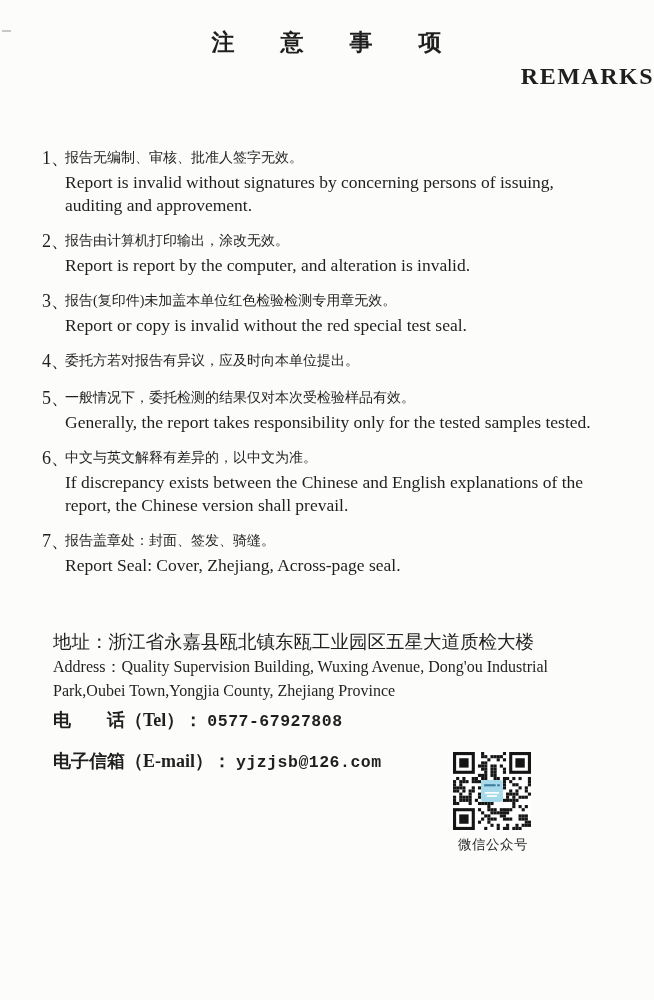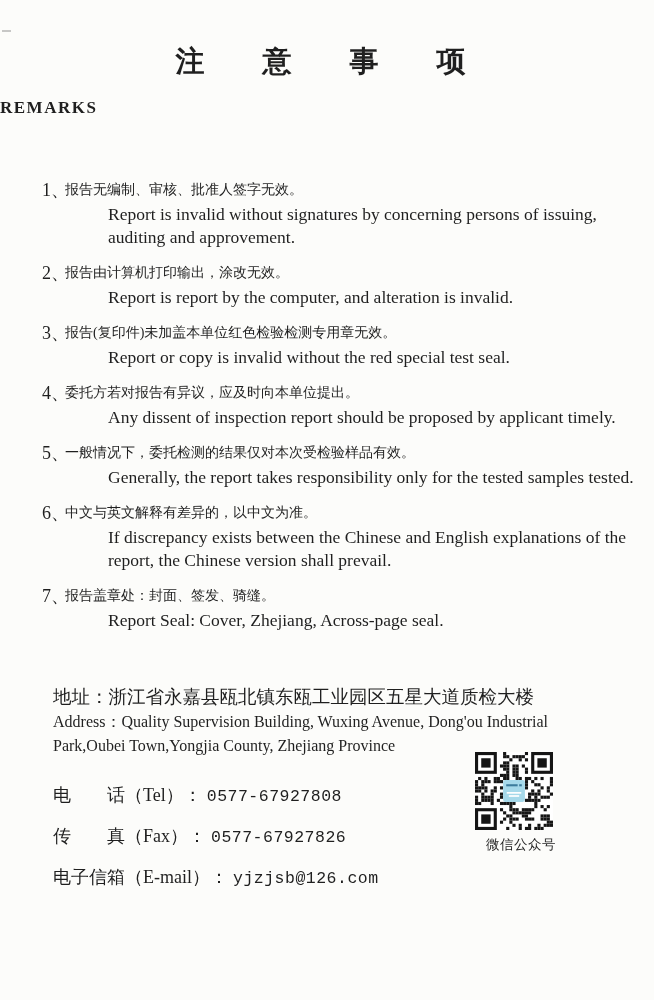--- a/index.html
+++ b/index.html
@@ -16,10 +16,10 @@
     width: 9px; height: 2px; background: #9a9a9a; opacity: .55;
   }
   .title-zh {
-    margin-top: 46px;
+    margin-top: 28px;
     padding-left: 45px;
     text-align: center;
-    font-size: 29px;
+    font-size: 23px;
     font-weight: 700;
     letter-spacing: 2em;
     line-height: 30px;

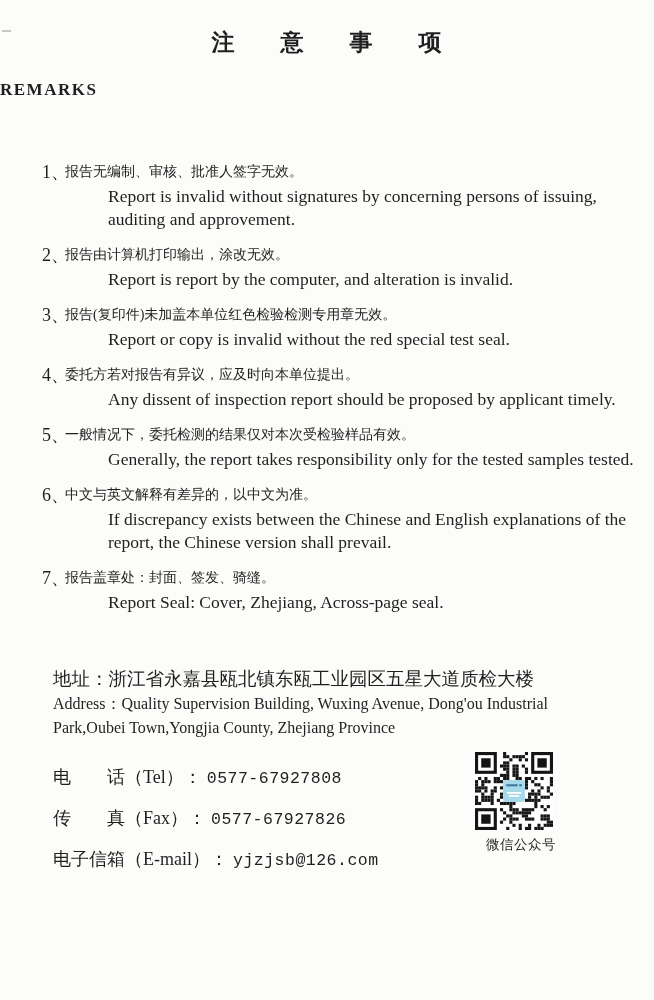--- a/index.html
+++ b/index.html
@@ -26,9 +26,9 @@
     white-space: nowrap;
   }
   .title-en {
-    margin-top: 20px;
-    text-align: left;
-    font-size: 17px;
+    margin-top: 6px;
+    text-align: right;
+    font-size: 24px;
     font-weight: 700;
     letter-spacing: 1.5px;
     line-height: 24px;

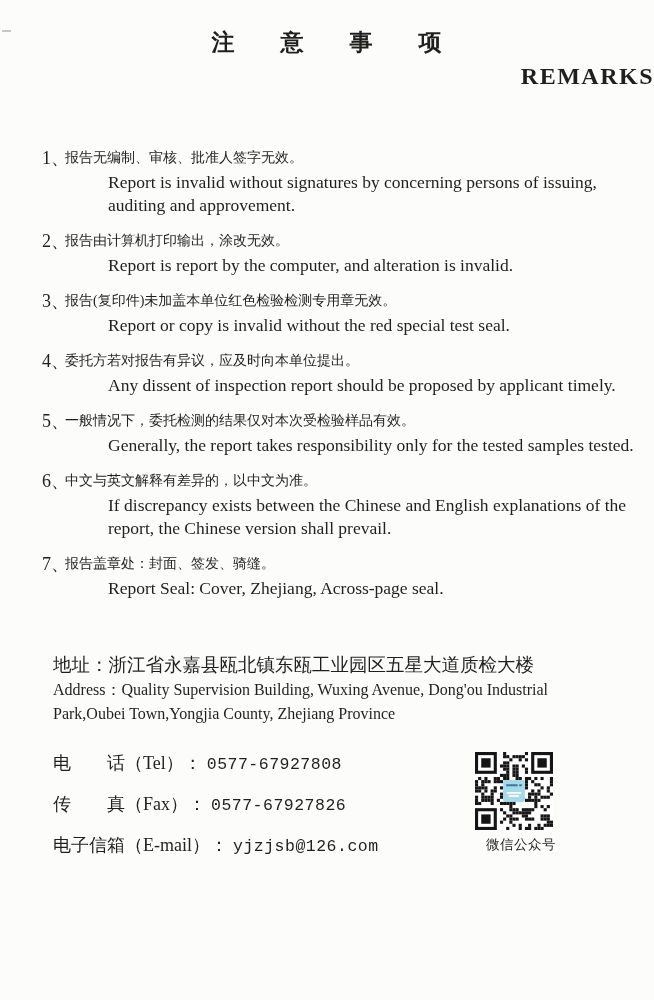--- a/index.html
+++ b/index.html
@@ -57,7 +57,6 @@
     font-size: 17.5px;
     line-height: 23px;
     white-space: pre-line;
-    margin-left: 43px;
   }
   .address-block {
     margin: 52px 20px 0 53px;

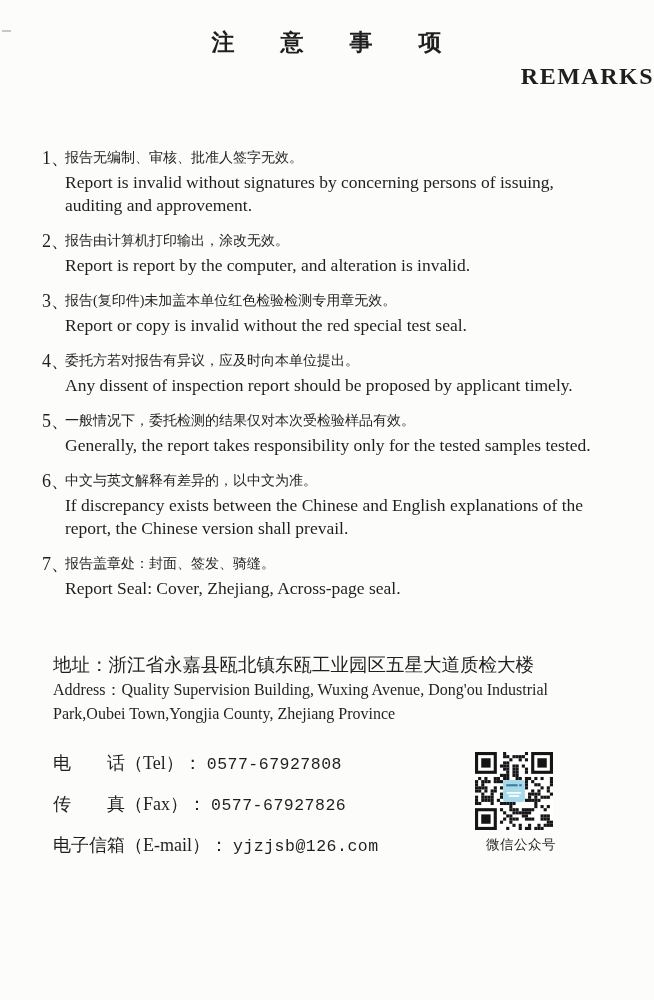--- a/index.html
+++ b/index.html
@@ -129,7 +129,6 @@
   <li class="remark-item">
     <span class="remark-num">4、</span>
     <div class="remark-zh">委托方若对报告有异议，应及时向本单位提出。</div>
-    <div class="remark-en">Any dissent of inspection report should be proposed by applicant timely.</div>
   </li>
   <li class="remark-item">
     <span class="remark-num">5、</span>

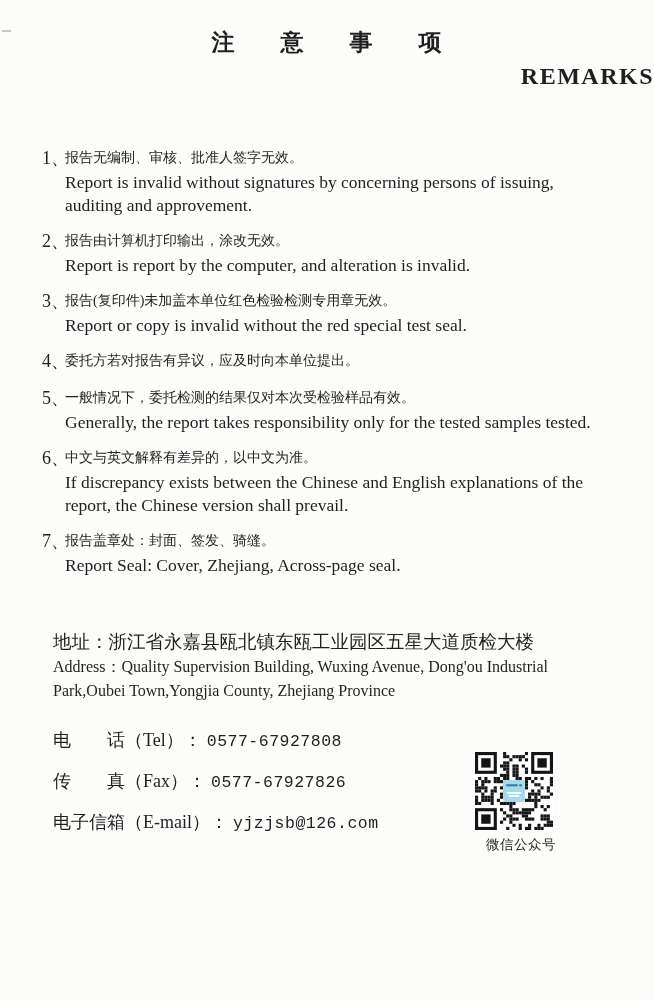--- a/index.html
+++ b/index.html
@@ -72,7 +72,8 @@
     white-space: pre-line;
   }
   .contact-block {
-    margin: 24px 0 0 53px;
+    margin: 4px 0 0 53px;
+    font-weight: bold;
   }
   .contact-row {
     height: 26px;

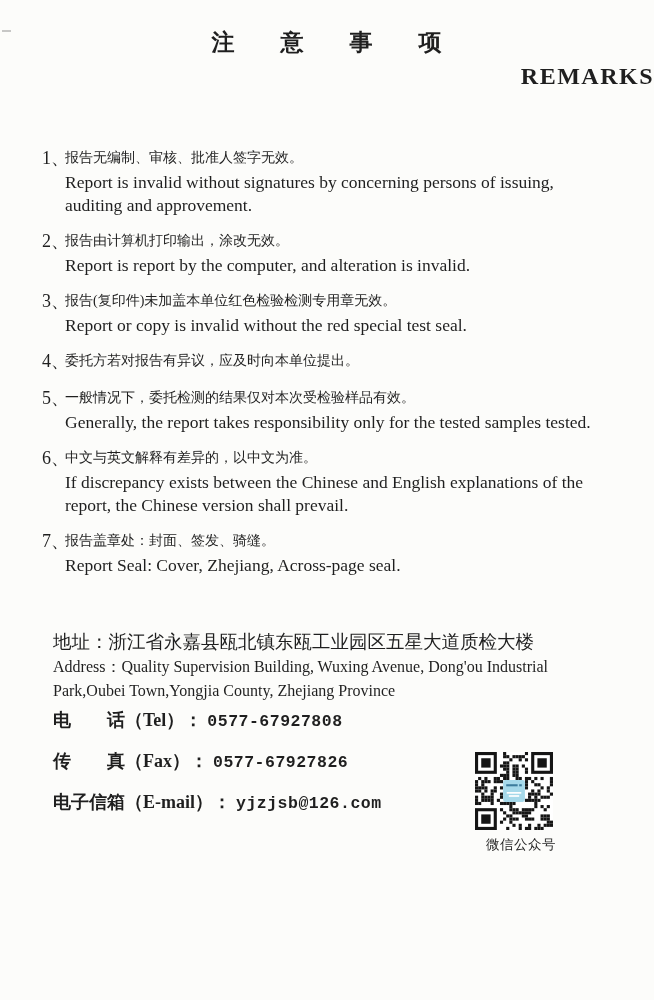--- a/index.html
+++ b/index.html
@@ -158,9 +158,6 @@
 <div class="contact-block">
   <div class="contact-row">
     <span class="contact-label">电　　话（Tel）：</span><span class="contact-value">0577-67927808</span>
-  </div>
-  <div class="contact-row">
-    <span class="contact-label">传　　真（Fax）：</span><span class="contact-value">0577-67927826</span>
   </div>
   <div class="contact-row">
     <span class="contact-label">电子信箱（E-mail）：</span><span class="contact-value">yjzjsb@126.com</span>

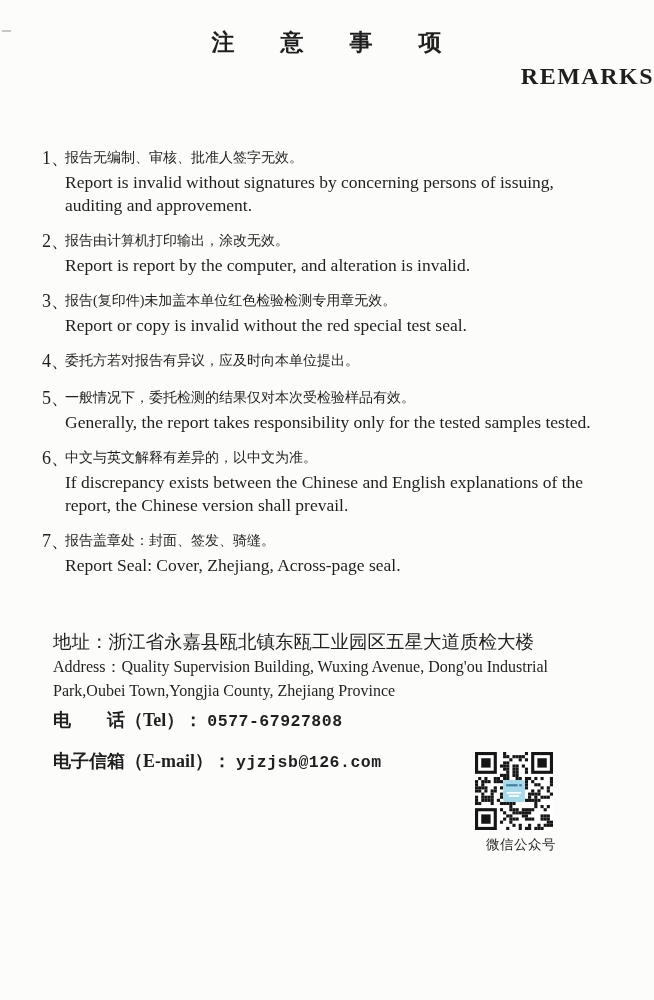--- a/index.html
+++ b/index.html
@@ -90,9 +90,9 @@
   }
   .qr-block {
     position: absolute;
-    left: 474px; top: 752px;
+    left: 452px; top: 752px;
     width: 82px;
-    text-align: right;
+    text-align: center;
   }
   .qr-code { display: block; }
   .qr-caption {

